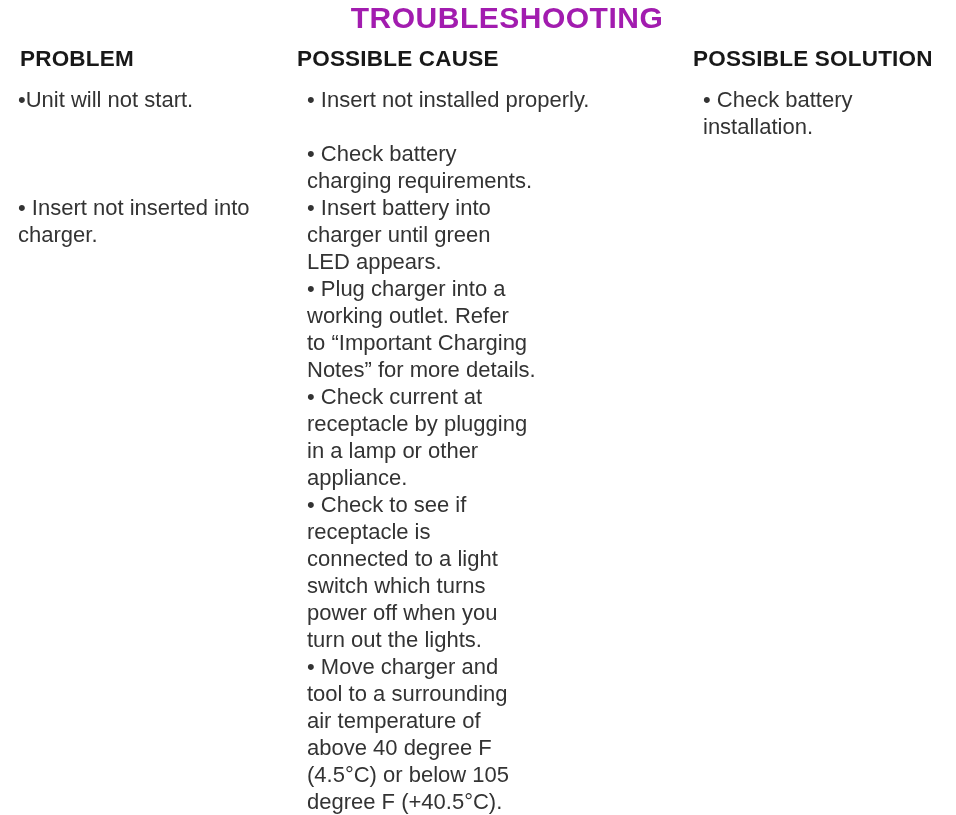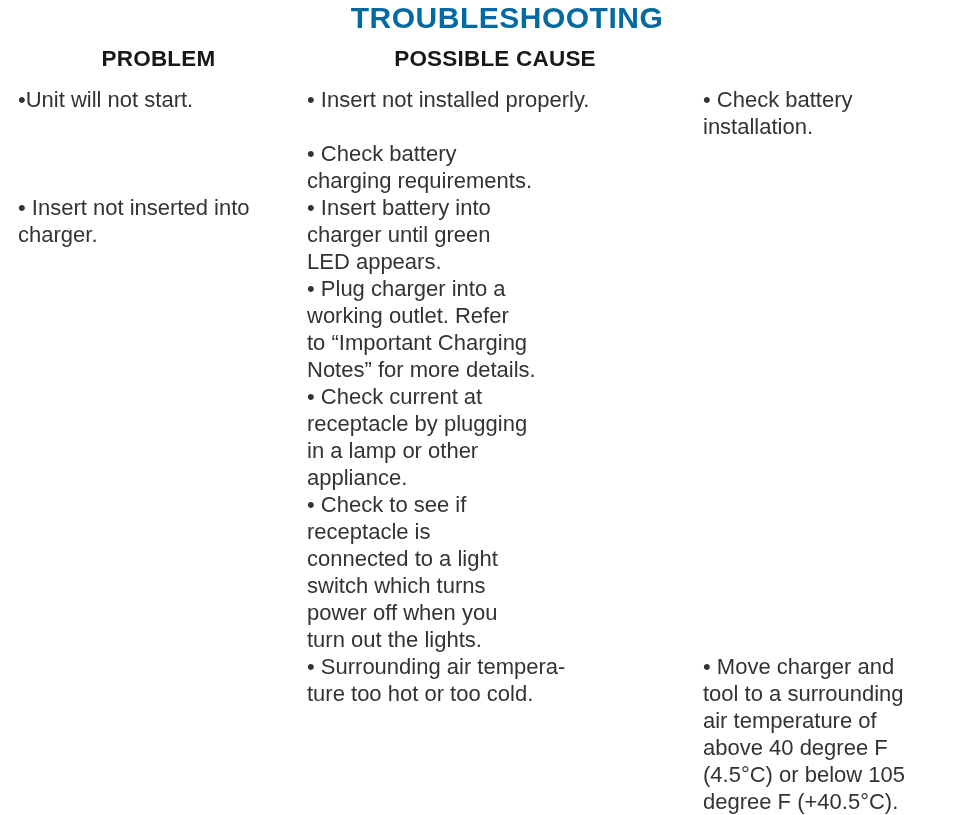--- a/index.html
+++ b/index.html
@@ -28,7 +28,7 @@
     line-height: 32px;
     font-weight: bold;
     letter-spacing: 0.5px;
-    color: #0369a1;
+    color: #a21caf;
   }
   .grid {
     display: grid;

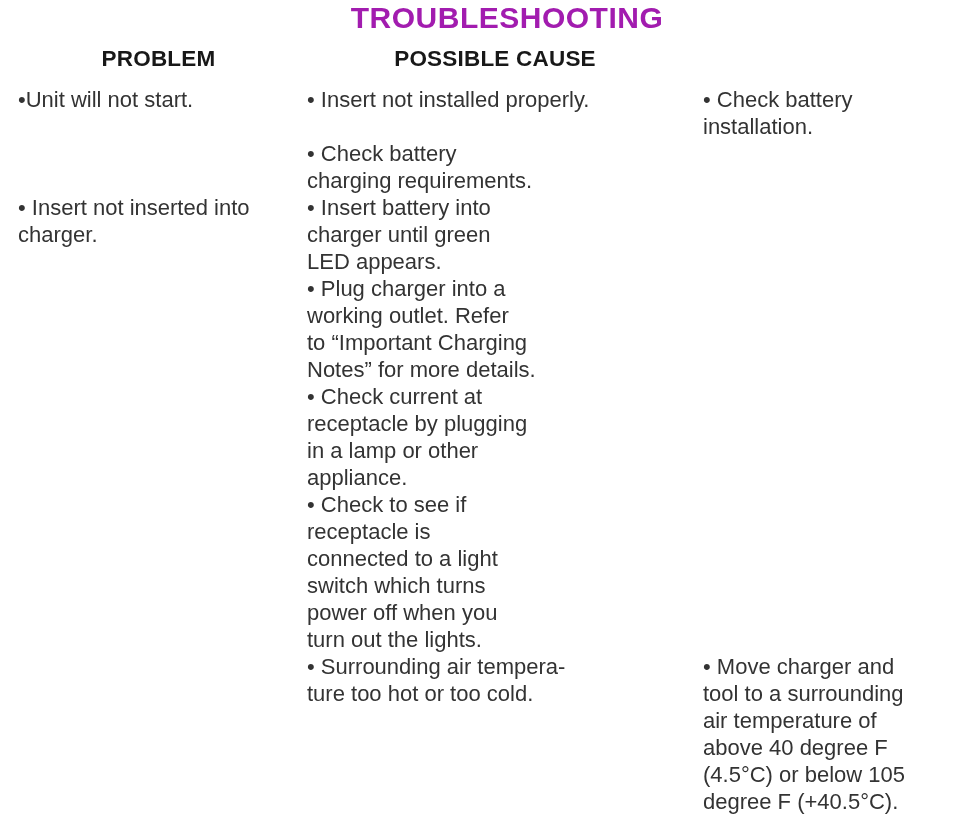--- a/index.html
+++ b/index.html
@@ -37,7 +37,6 @@
   }
   .header-row {
     margin-top: 11px;
-    text-align: center;
   }
   .header-cell {
     font-size: 22.5px;

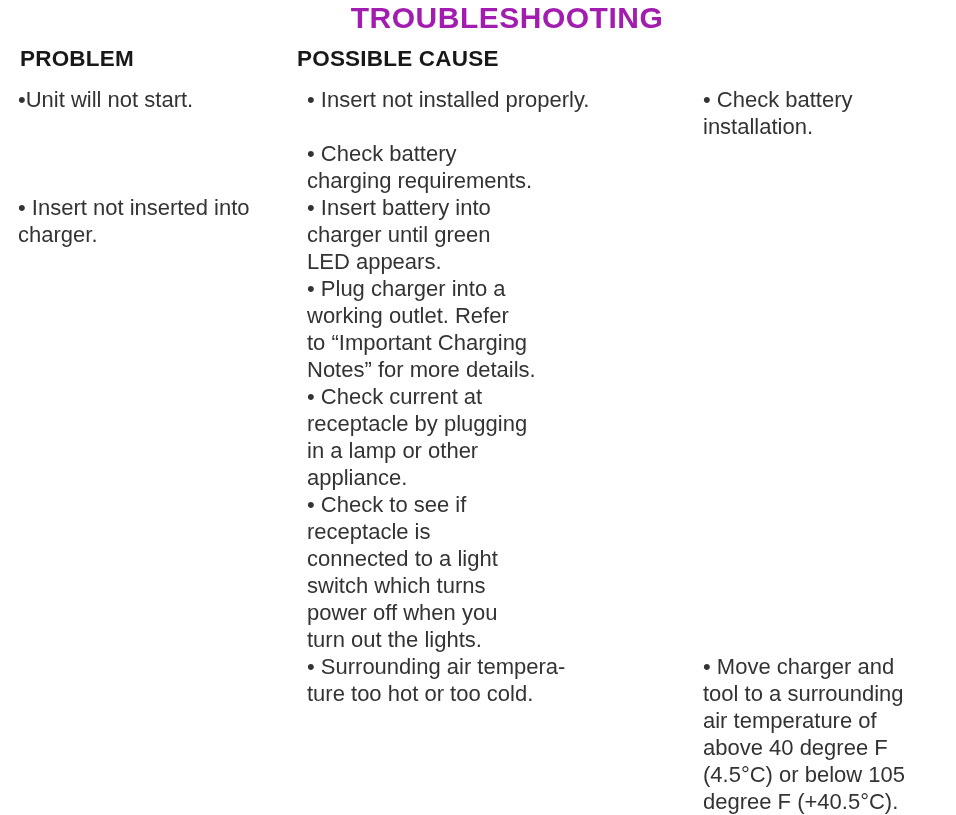--- a/index.html
+++ b/index.html
@@ -72,6 +72,7 @@
   <div class="grid header-row">
     <div class="header-cell header-problem">PROBLEM</div>
     <div class="header-cell">POSSIBLE CAUSE</div>
+    <div class="header-cell">POSSIBLE SOLUTION</div>
   </div>
 
   <div class="rows" id="rows">

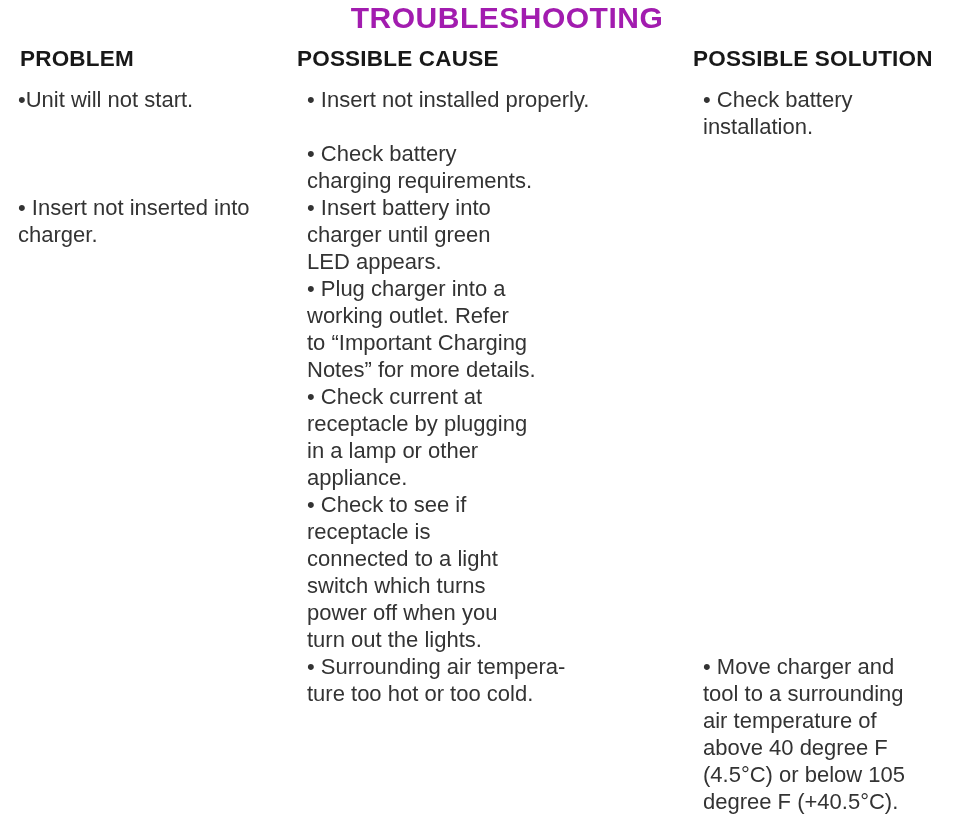--- a/index.html
+++ b/index.html
@@ -112,8 +112,6 @@
       </div>
       <div class="grid row">
         <div class="cell col-problem"></div>
-        <div class="cell col-cause">• Surrounding air tempera-
-ture too hot or too cold.</div>
         <div class="cell col-solution">• Move charger and
 tool to a surrounding
 air temperature of

